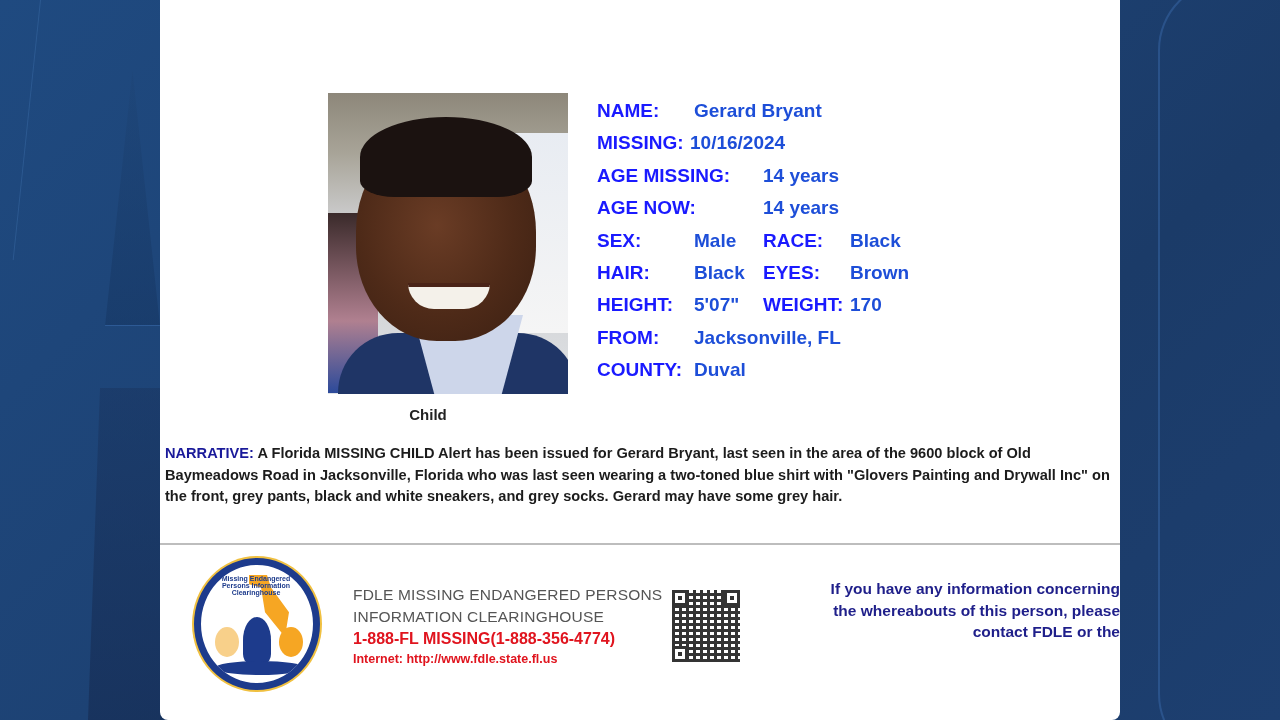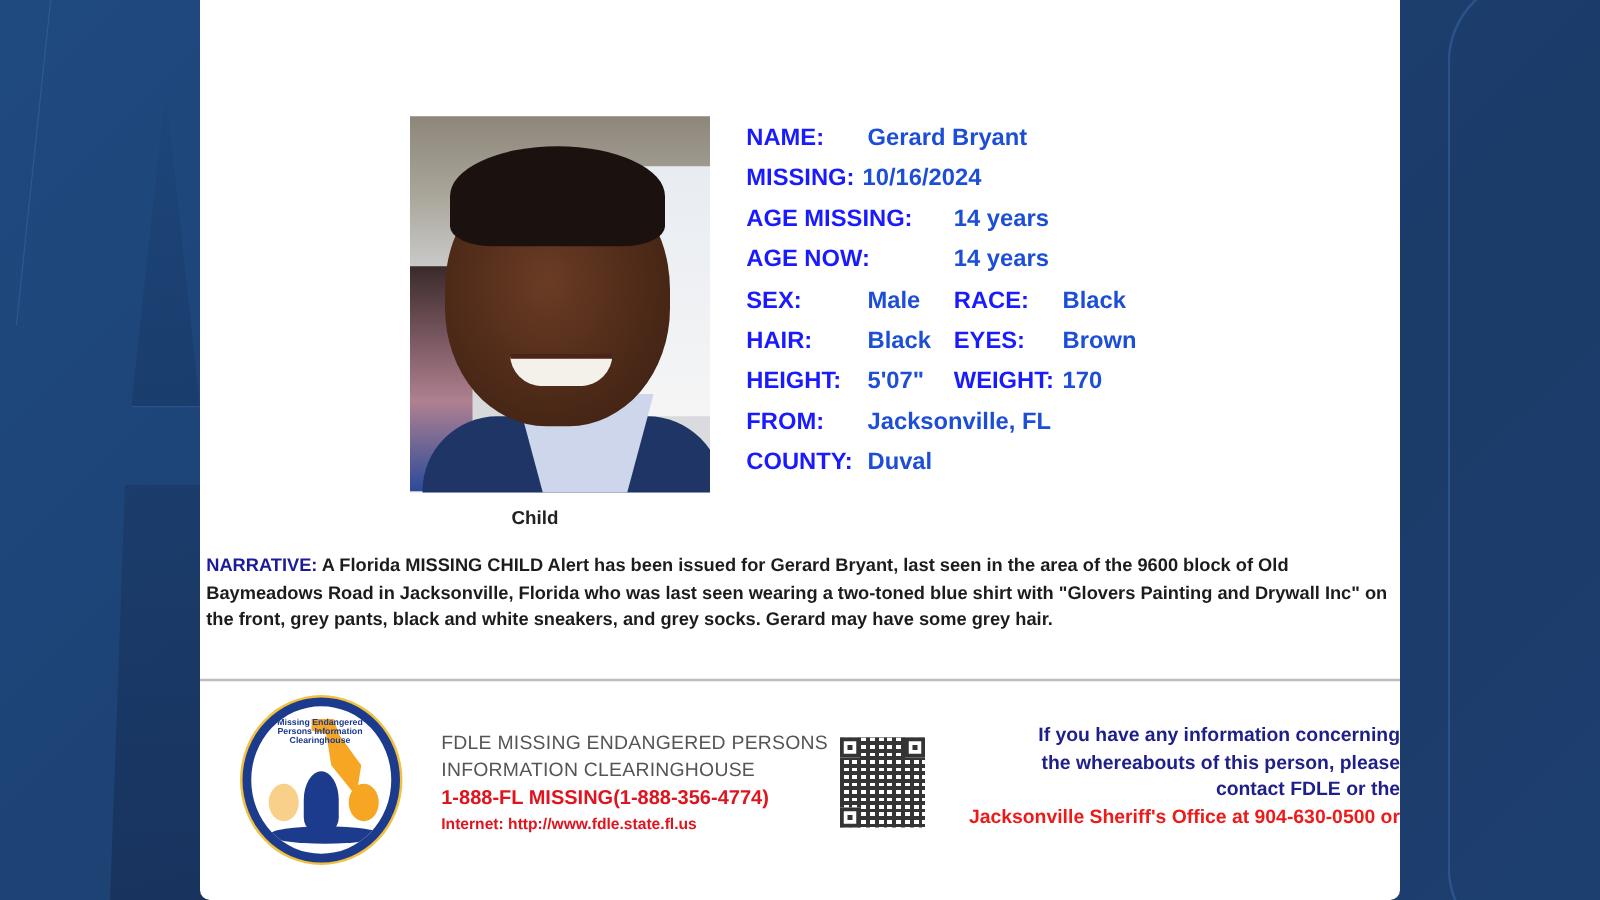--- a/index.html
+++ b/index.html
@@ -200,7 +200,6 @@
     <span class="c-blue">If you have any information concerning</span>
     <span class="c-blue">the whereabouts of this person, please</span>
     <span class="c-blue">contact FDLE or the</span>
-    <span class="c-red">Jacksonville Sheriff's Office at 904-630-0500 or</span>
   </div>
 </div>
 

